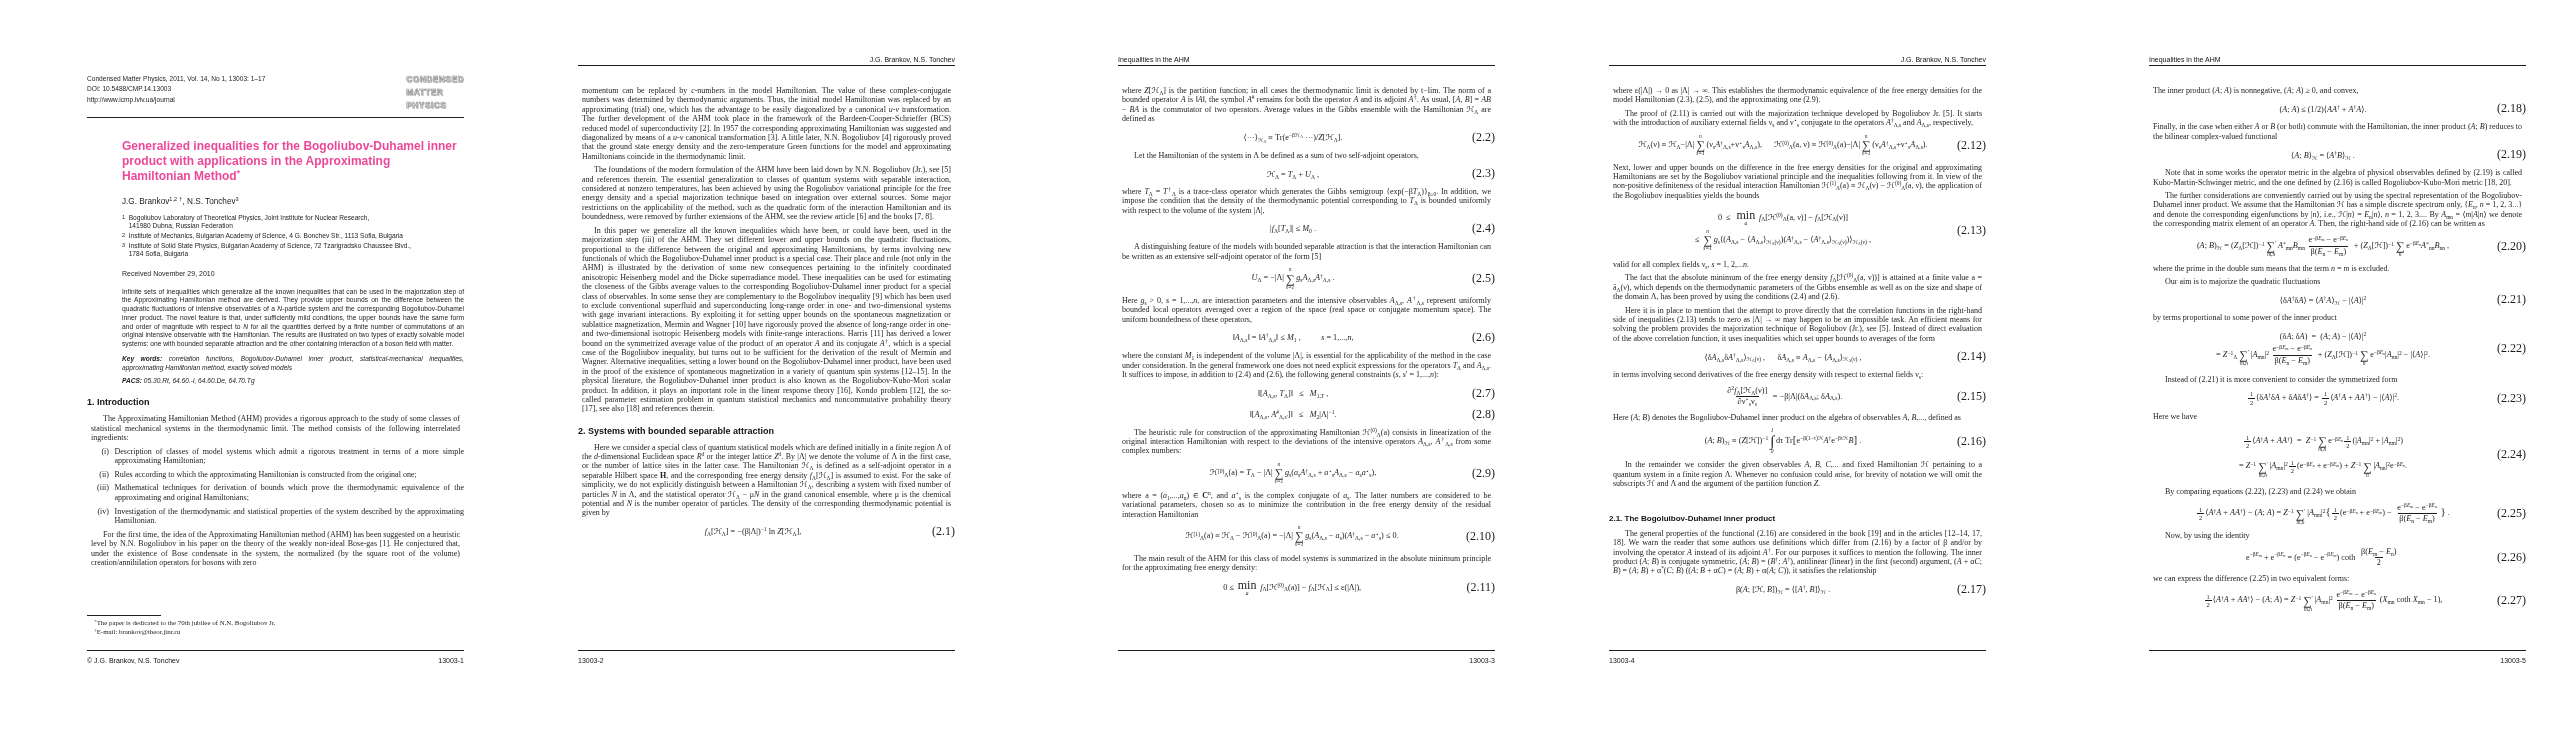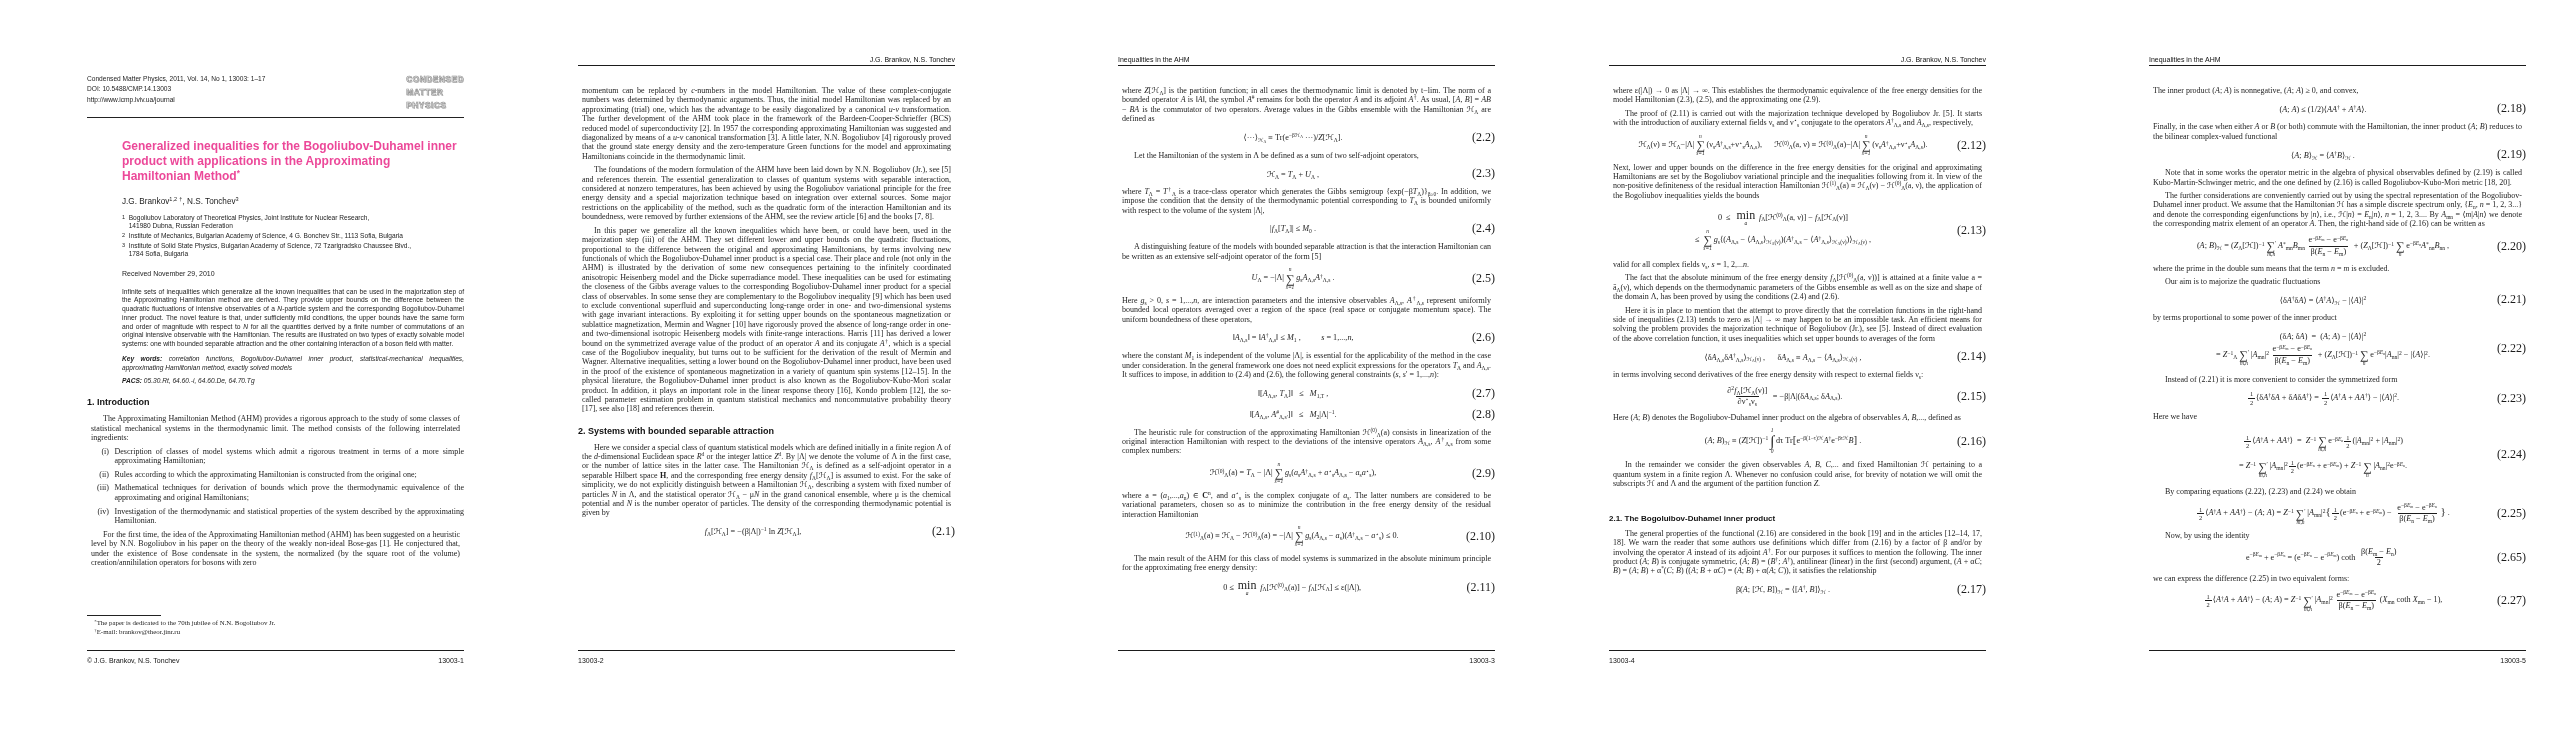--- a/index.html
+++ b/index.html
@@ -437,7 +437,7 @@
                 <span class="nu">β(<i>E</i><sub>m</sub> − <i>E</i><sub>n</sub>)</span>
                 <span class="de">2</span>
               </span></span>
-            <span class="eq-num">(2.65)</span>
+            <span class="eq-num">(2.26)</span>
           </div>
           <div class="b-p">we can express the difference (2.25) in two equivalent forms:</div>
           <div class="b-eq">

